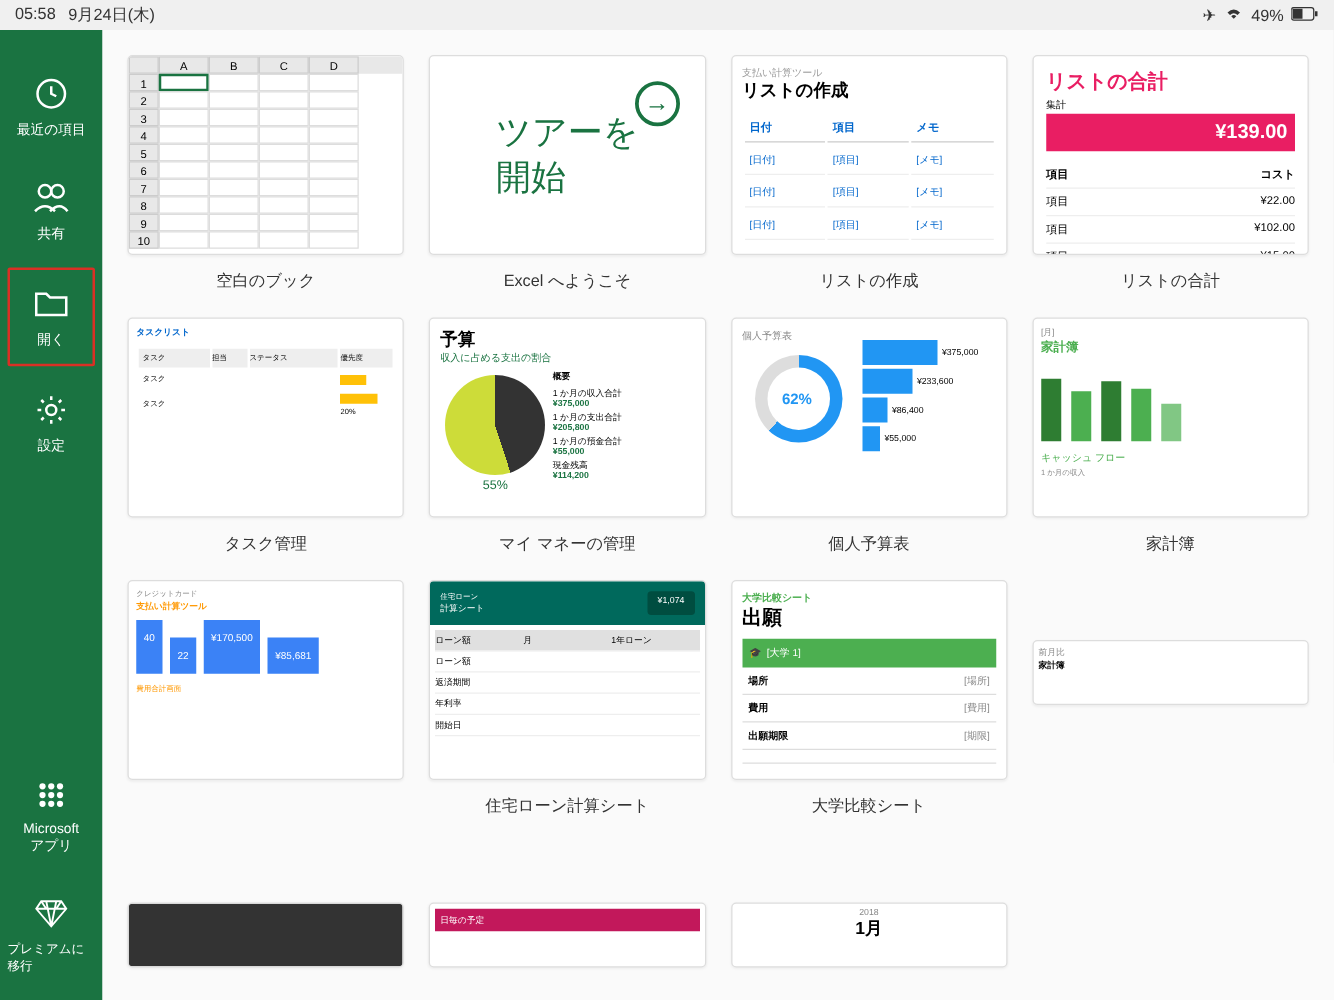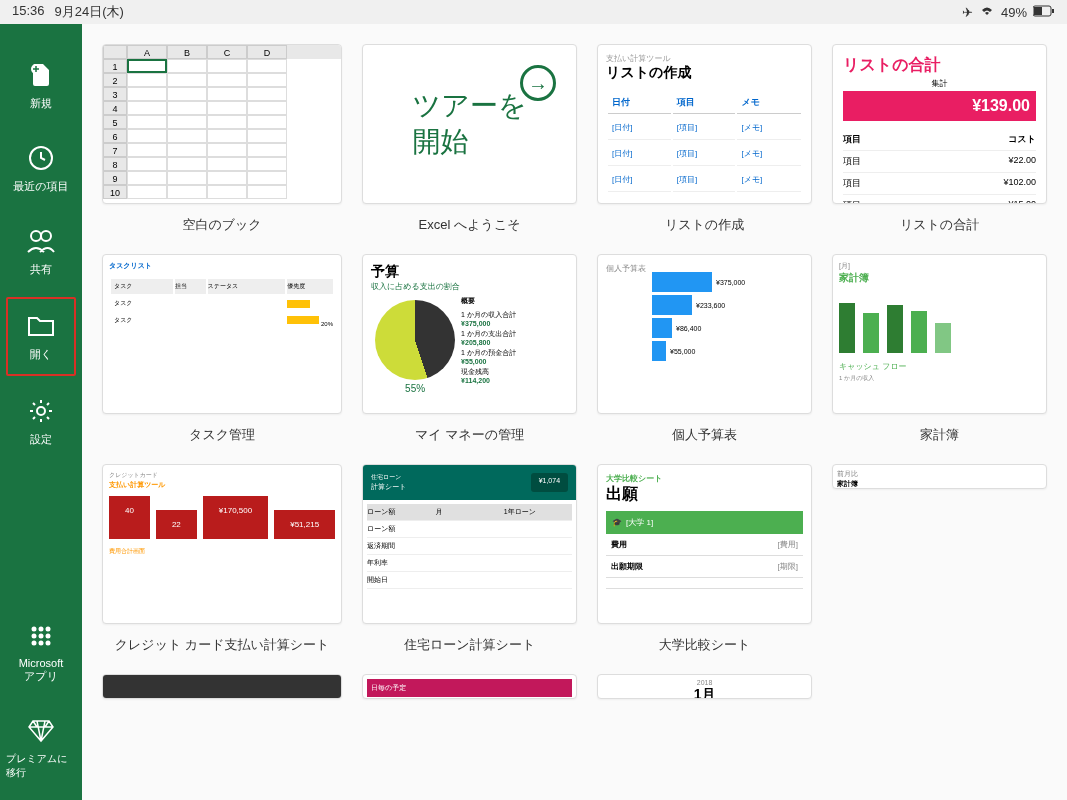--- a/index.html
+++ b/index.html
@@ -231,7 +231,7 @@
 
 <div class="status-bar">
   <div class="status-left">
-    <span>15:36</span>
+    <span>05:58</span>
     <span>9月24日(木)</span>
   </div>
   <div class="status-right">

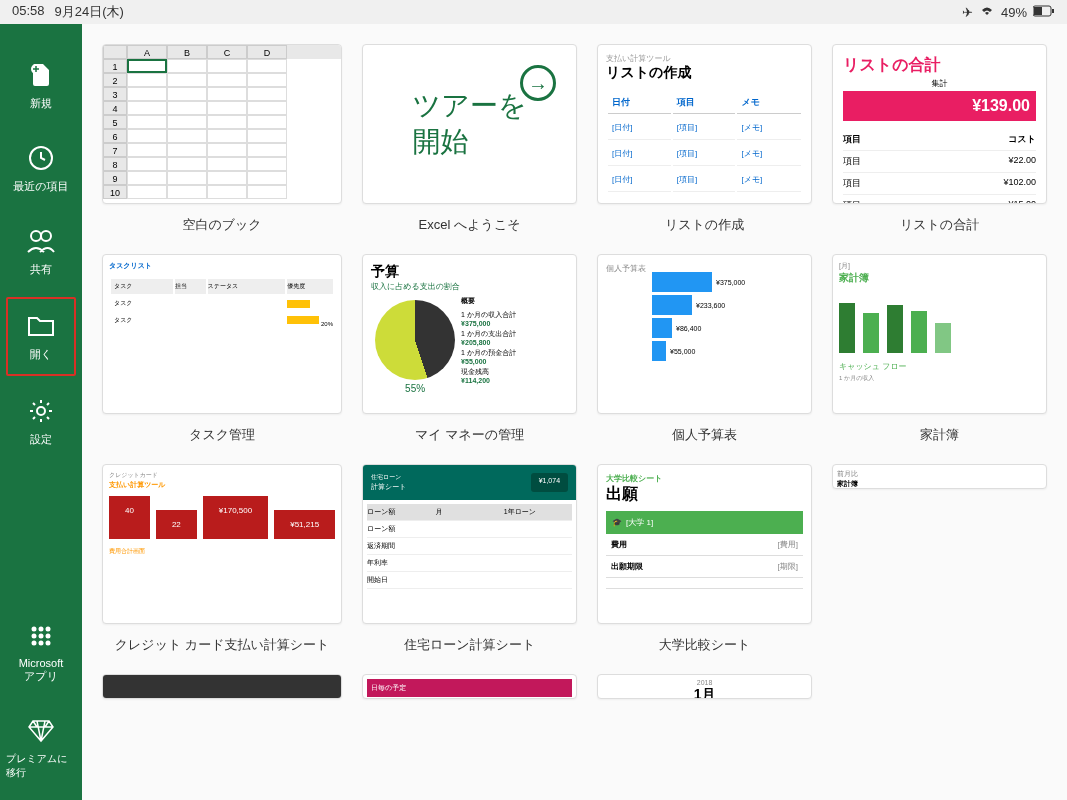--- a/index.html
+++ b/index.html
@@ -144,7 +144,7 @@
 
 .total-preview { padding: 10px; font-size: 9px; }
 .total-title { color: #e91e63; font-size: 16px; font-weight: bold; }
-.total-sub { font-size: 8px; margin: 2px 0; text-align: center; }
+.total-sub { font-size: 8px; margin: 2px 0; }
 .total-amount {
   background: #e91e63;
   color: white;

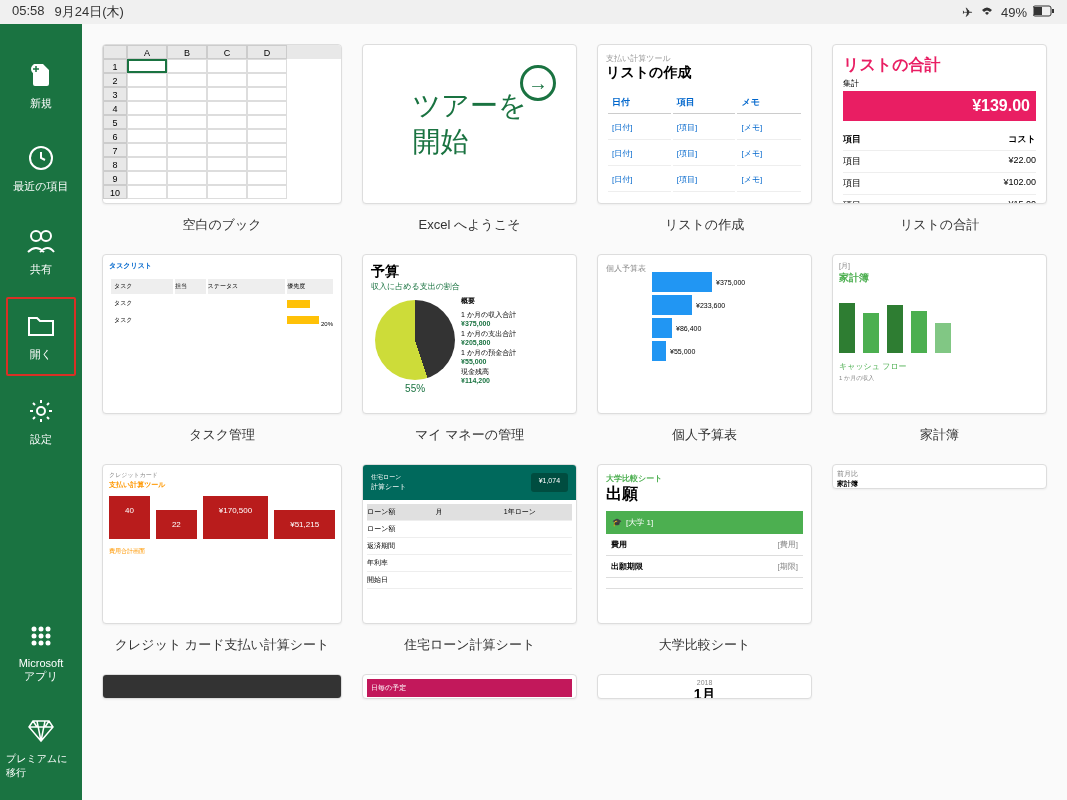--- a/index.html
+++ b/index.html
@@ -254,16 +254,6 @@
 
 <div class="main-container">
   <div class="sidebar">
-    <div class="sidebar-item">
-      <div class="sidebar-icon">
-        <svg width="28" height="28" viewBox="0 0 28 28" fill="white">
-            <path d="M16 3 H8 a2 2 0 0 0 -2 2 v18 a2 2 0 0 0 2 2 h12 a2 2 0 0 0 2-2 V9 Z M16 3 v6 h6"></path>
-            <circle cx="9" cy="8" r="5" fill="white"></circle>
-            <path d="M9 5 v6 M6 8 h6" stroke="#1a7341" stroke-width="1.5"></path>
-          </svg>
-      </div>
-      <span>新規</span>
-    </div>
     <div class="sidebar-item">
       <div class="sidebar-icon">
         <svg width="26" height="26" viewBox="0 0 26 26" fill="none" stroke="white" stroke-width="2">

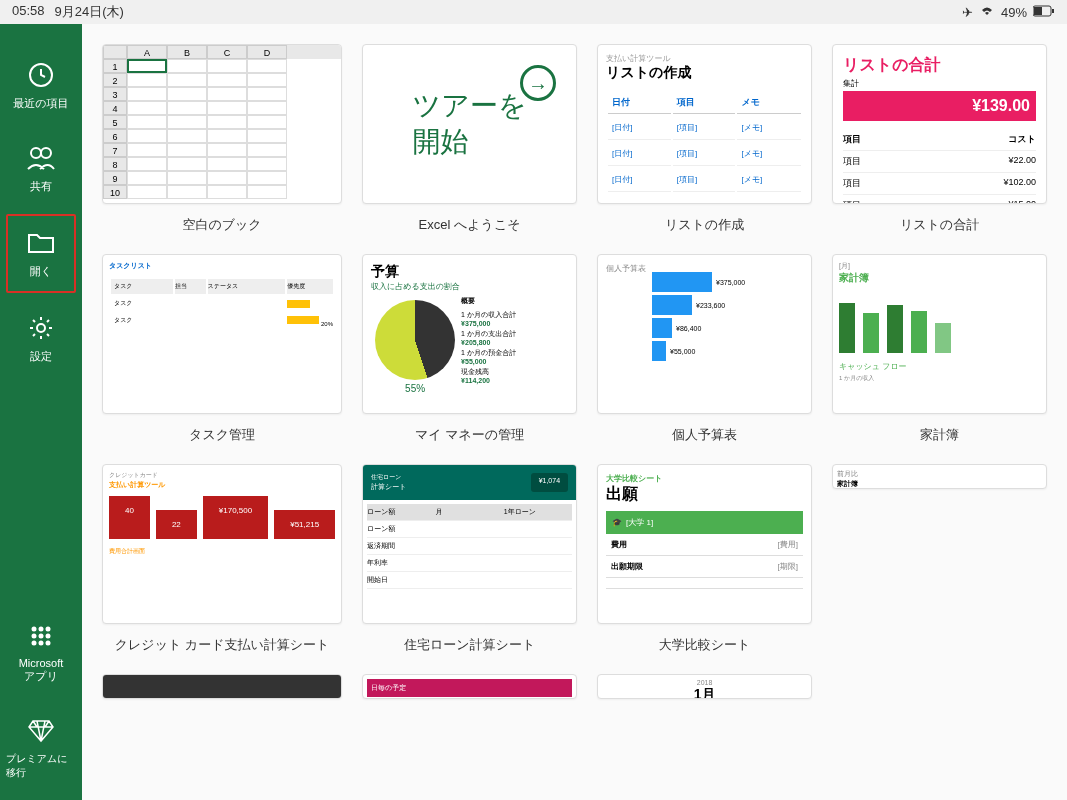--- a/index.html
+++ b/index.html
@@ -536,6 +536,9 @@
           <div class="personal-preview">
             <div>
               <div style="font-size:8px;color:#888">個人予算表</div>
+              <div class="donut">
+                  <div class="donut-pct">62%</div>
+                </div>
             </div>
             <div class="personal-bars">
               <div class="personal-bar">

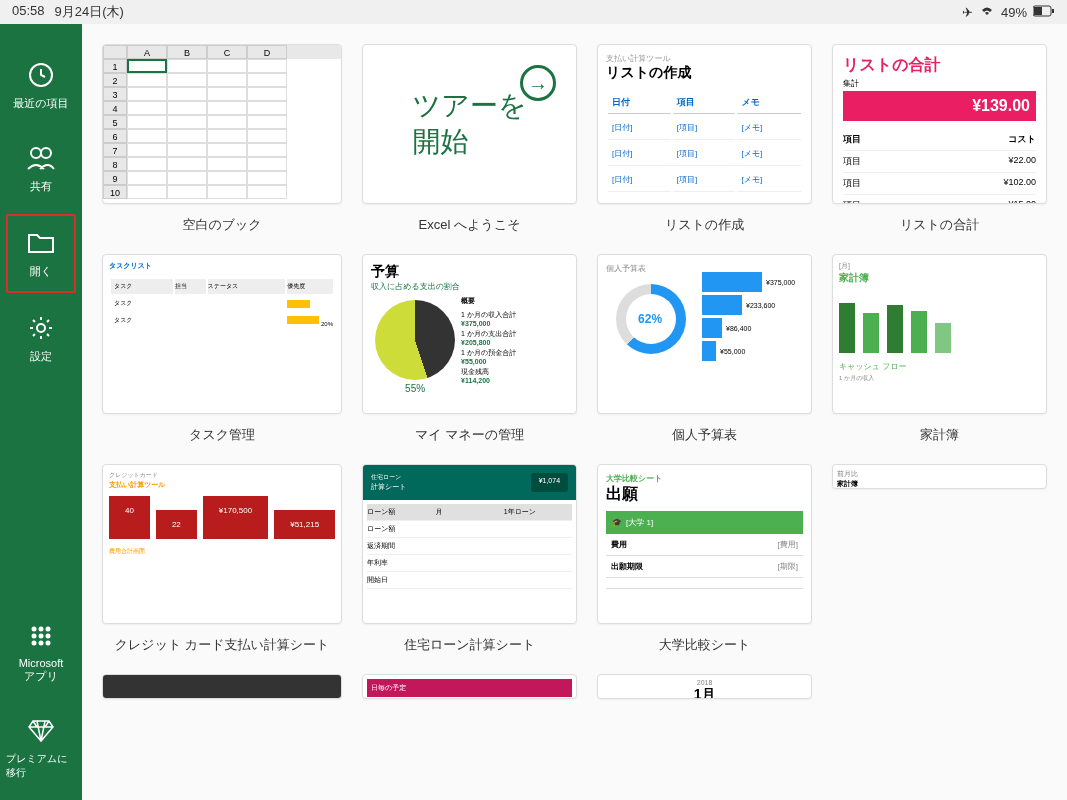--- a/index.html
+++ b/index.html
@@ -202,7 +202,7 @@
 .cc-preview { padding: 6px; font-size: 7px; }
 .cc-tool { color: #ff9800; font-weight: bold; margin-bottom: 4px; }
 .cc-blocks { display: flex; gap: 6px; margin: 6px 0; }
-.cc-block { background: #b91c1c; color: white; padding: 10px 16px; font-size: 8px; }
+.cc-block { background: #3b82f6; color: white; padding: 10px 6px; font-size: 8px; }
 
 .mortgage-preview { font-size: 7px; }
 .mortgage-header { background: #00695c; color: white; padding: 8px; display: flex; justify-content: space-between; }

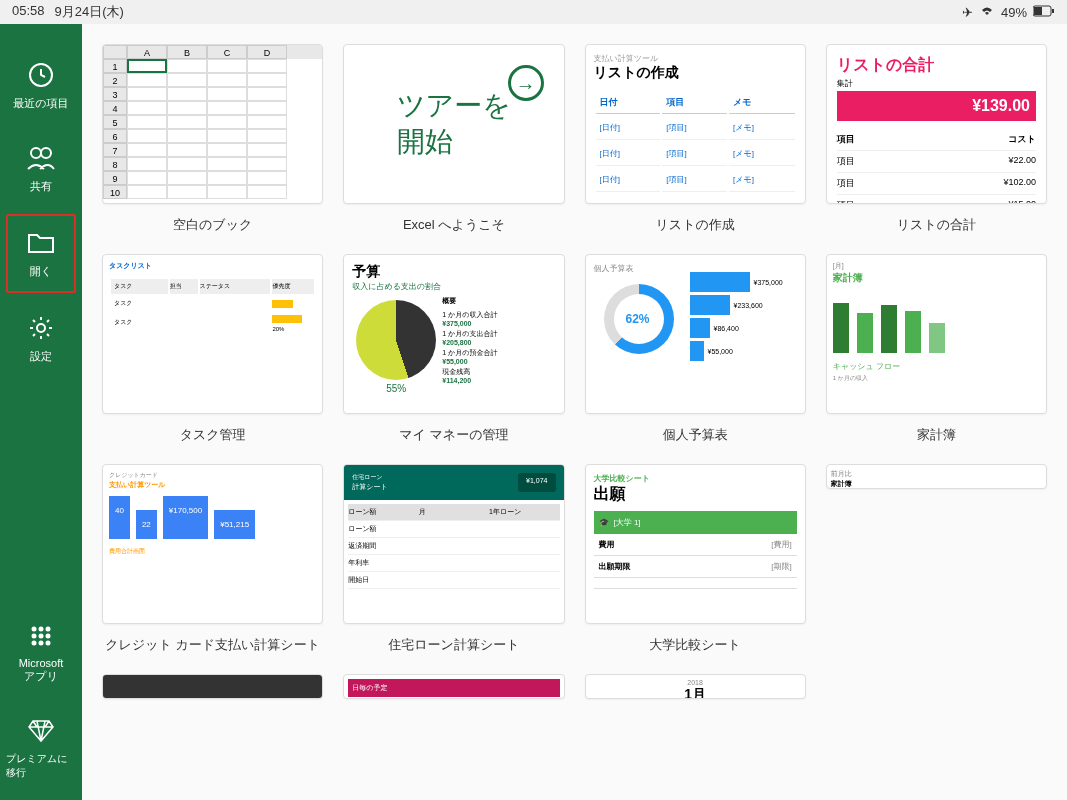--- a/index.html
+++ b/index.html
@@ -591,7 +591,7 @@
               <div class="cc-block">40</div>
               <div class="cc-block" style="margin-top:14px">22</div>
               <div class="cc-block">¥170,500</div>
-              <div class="cc-block" style="margin-top:14px">¥51,215</div>
+              <div class="cc-block" style="margin-top:14px">¥85,681</div>
             </div>
             <div style="color:#ff9800;font-size:6px;margin-top:8px">費用合計画面</div>
           </div>

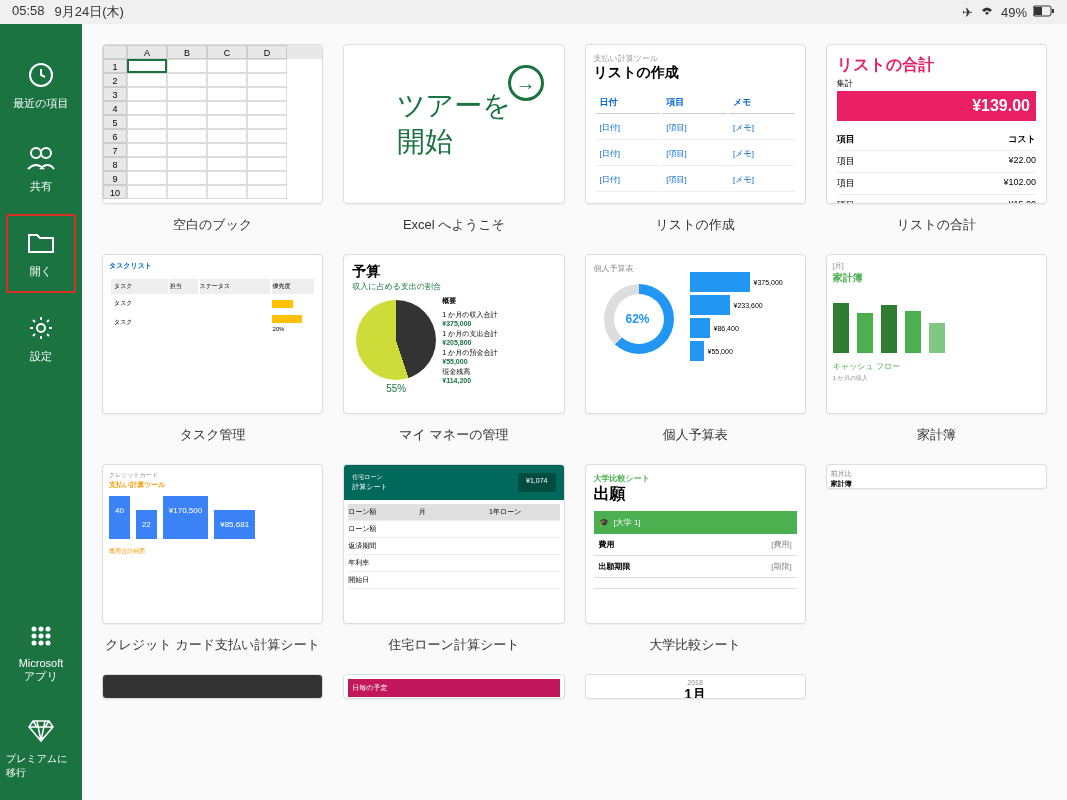--- a/index.html
+++ b/index.html
@@ -652,6 +652,10 @@
                 <span>[大学 1]</span>
               </div>
             <div class="uni-row">
+                <div>場所</div>
+                <div>[場所]</div>
+              </div>
+            <div class="uni-row">
                 <div>費用</div>
                 <div>[費用]</div>
               </div>

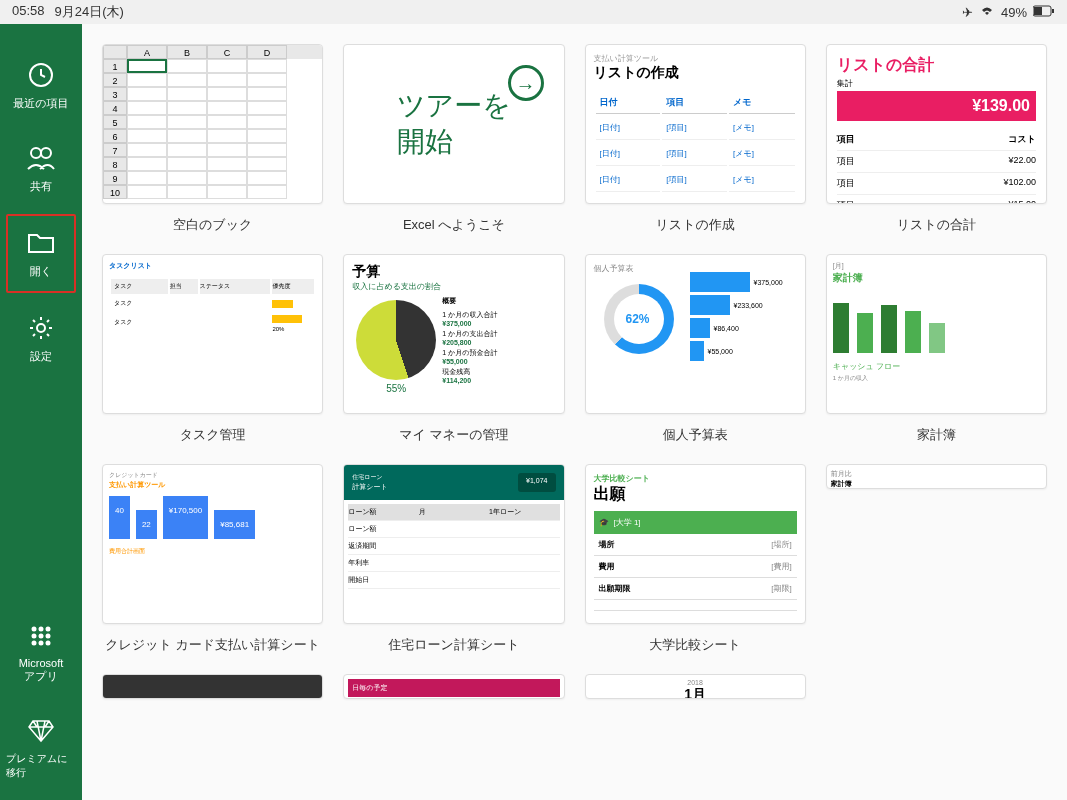--- a/index.html
+++ b/index.html
@@ -596,7 +596,6 @@
             <div style="color:#ff9800;font-size:6px;margin-top:8px">費用合計画面</div>
           </div>
         </div>
-        <div class="template-label">クレジット カード支払い計算シート</div>
       </div>
 
       <div class="template-card">

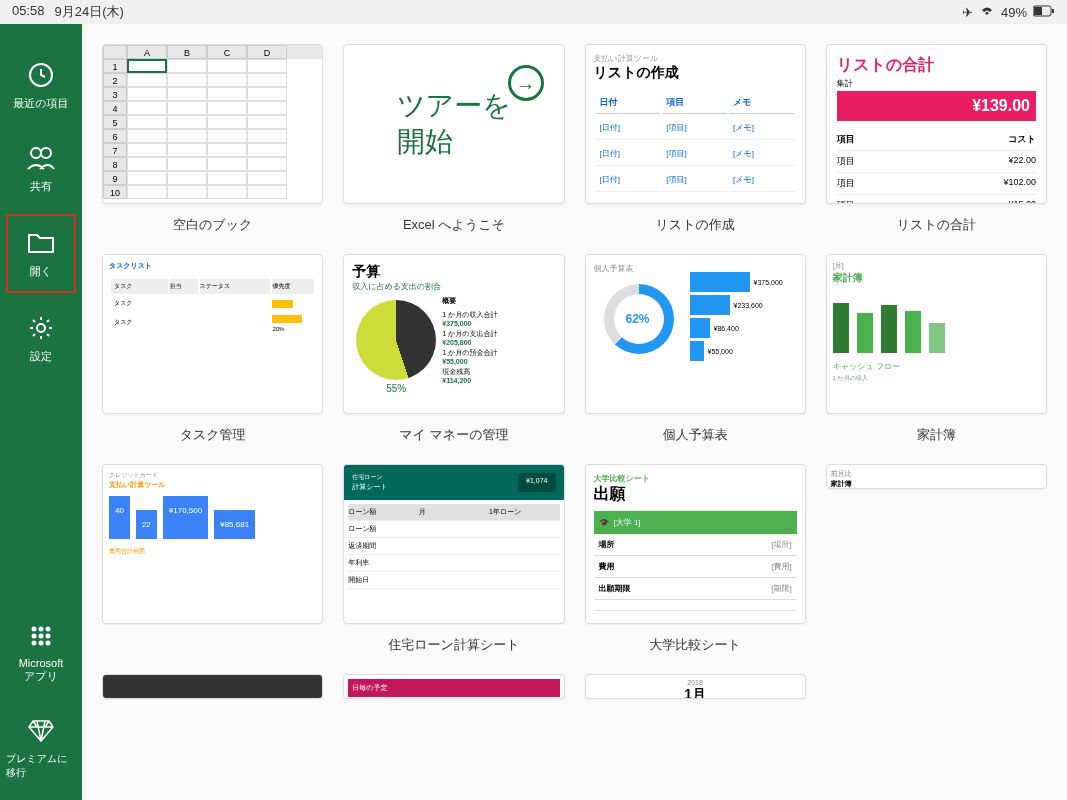--- a/index.html
+++ b/index.html
@@ -223,7 +223,7 @@
 .uni-row > div:first-child { flex: 1; font-weight: bold; }
 .uni-row > div:last-child { color: #888; }
 
-.template-preview.partial { height: 25px; }
+.template-preview.partial { height: 52px; margin-top: 48px; }
 .partial-inner { padding: 4px; font-size: 7px; }
 </style>
 </head>

